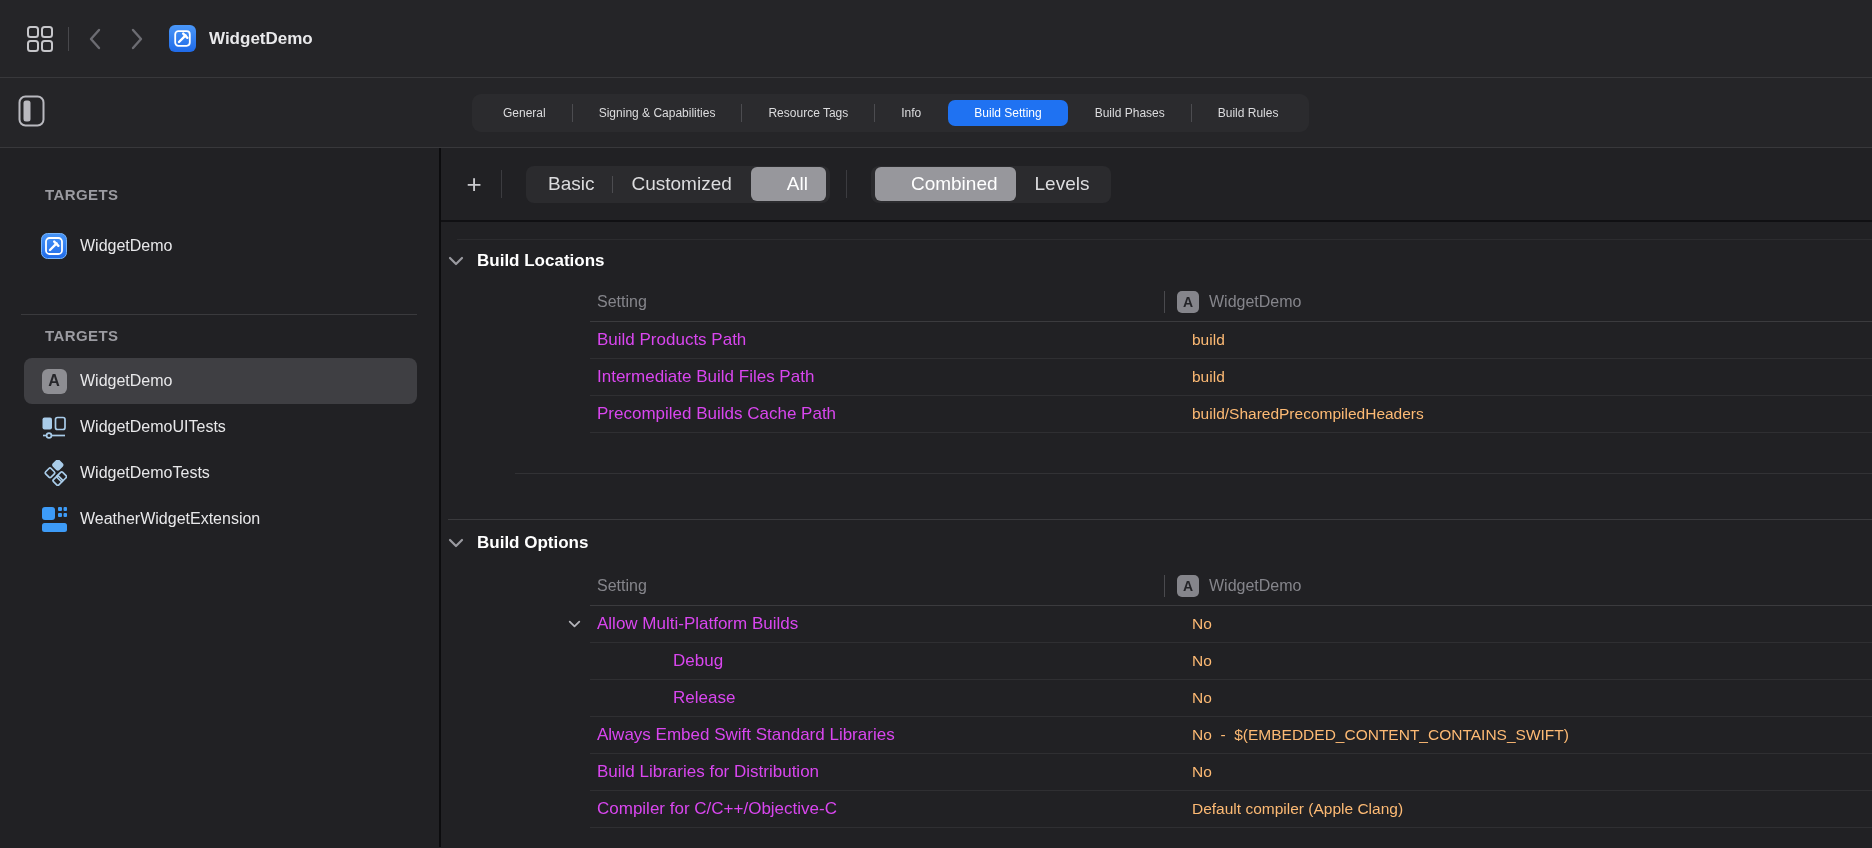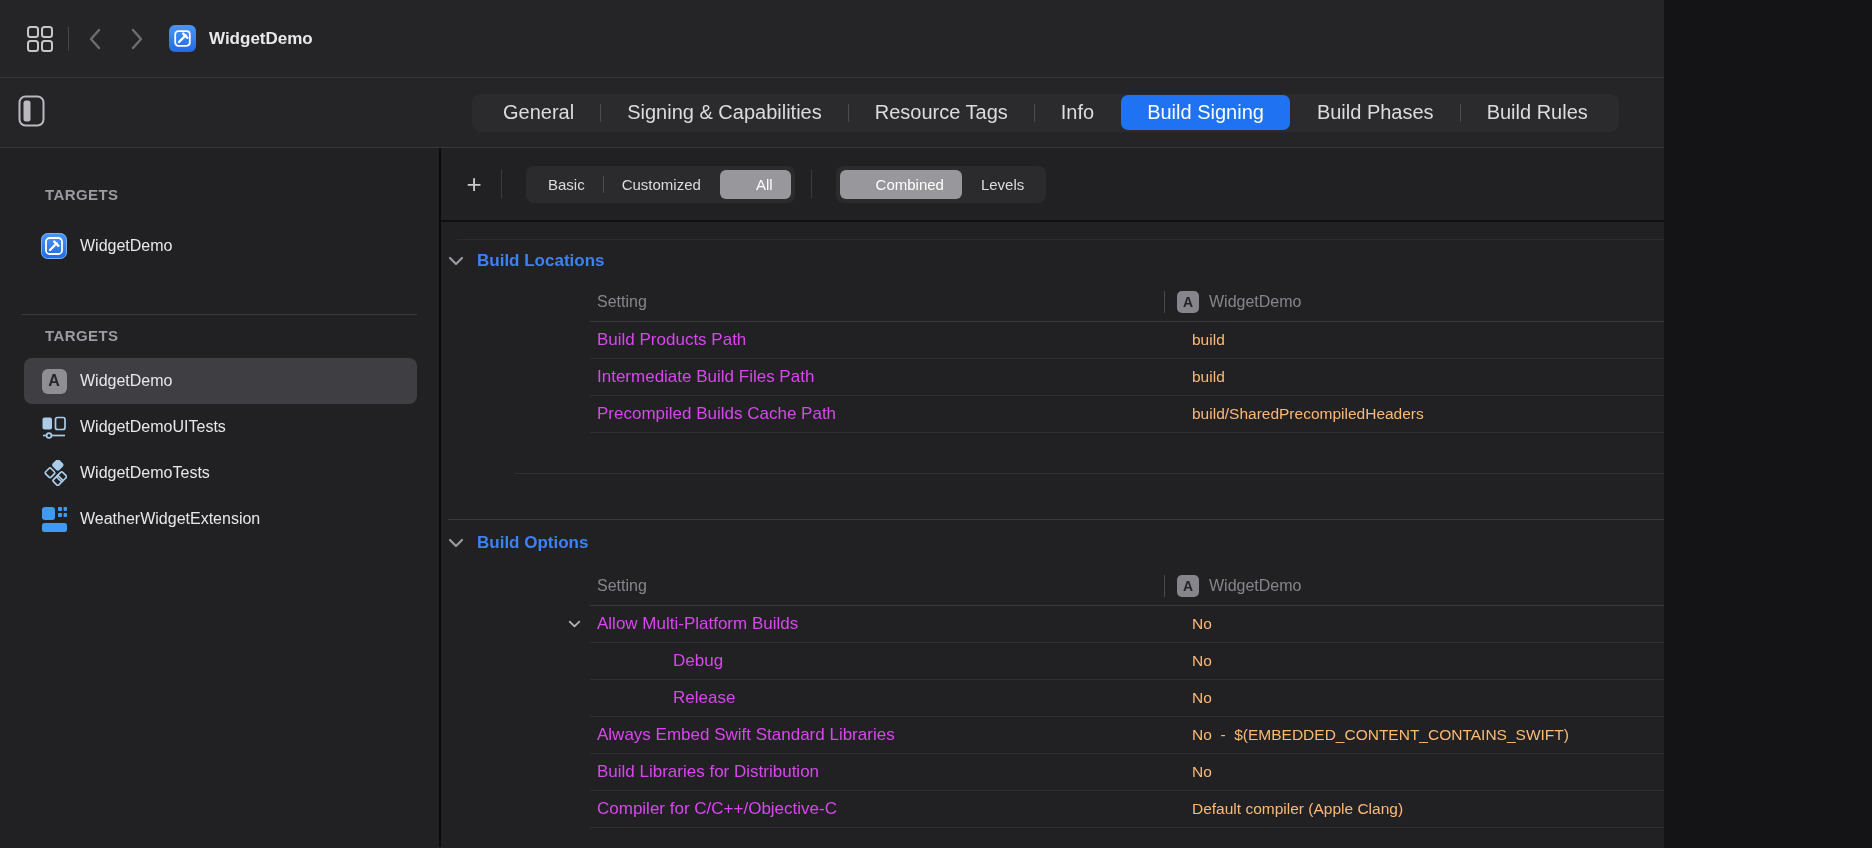--- a/index.html
+++ b/index.html
@@ -5,7 +5,7 @@
   * { margin:0; padding:0; box-sizing:border-box; }
   html,body { width:1872px; height:848px; overflow:hidden; background:#141416; }
   body { font-family:"Liberation Sans","DejaVu Sans",sans-serif; color:#e6e6e8; }
-  #app { position:relative; width:1664px; height:848px; background:#212124; }
+  #app { position:relative; width:1872px; height:848px; background:#212124; }
 
   
   .toolbar1 { height:78px; background:#252528; border-bottom:1px solid #38383b;

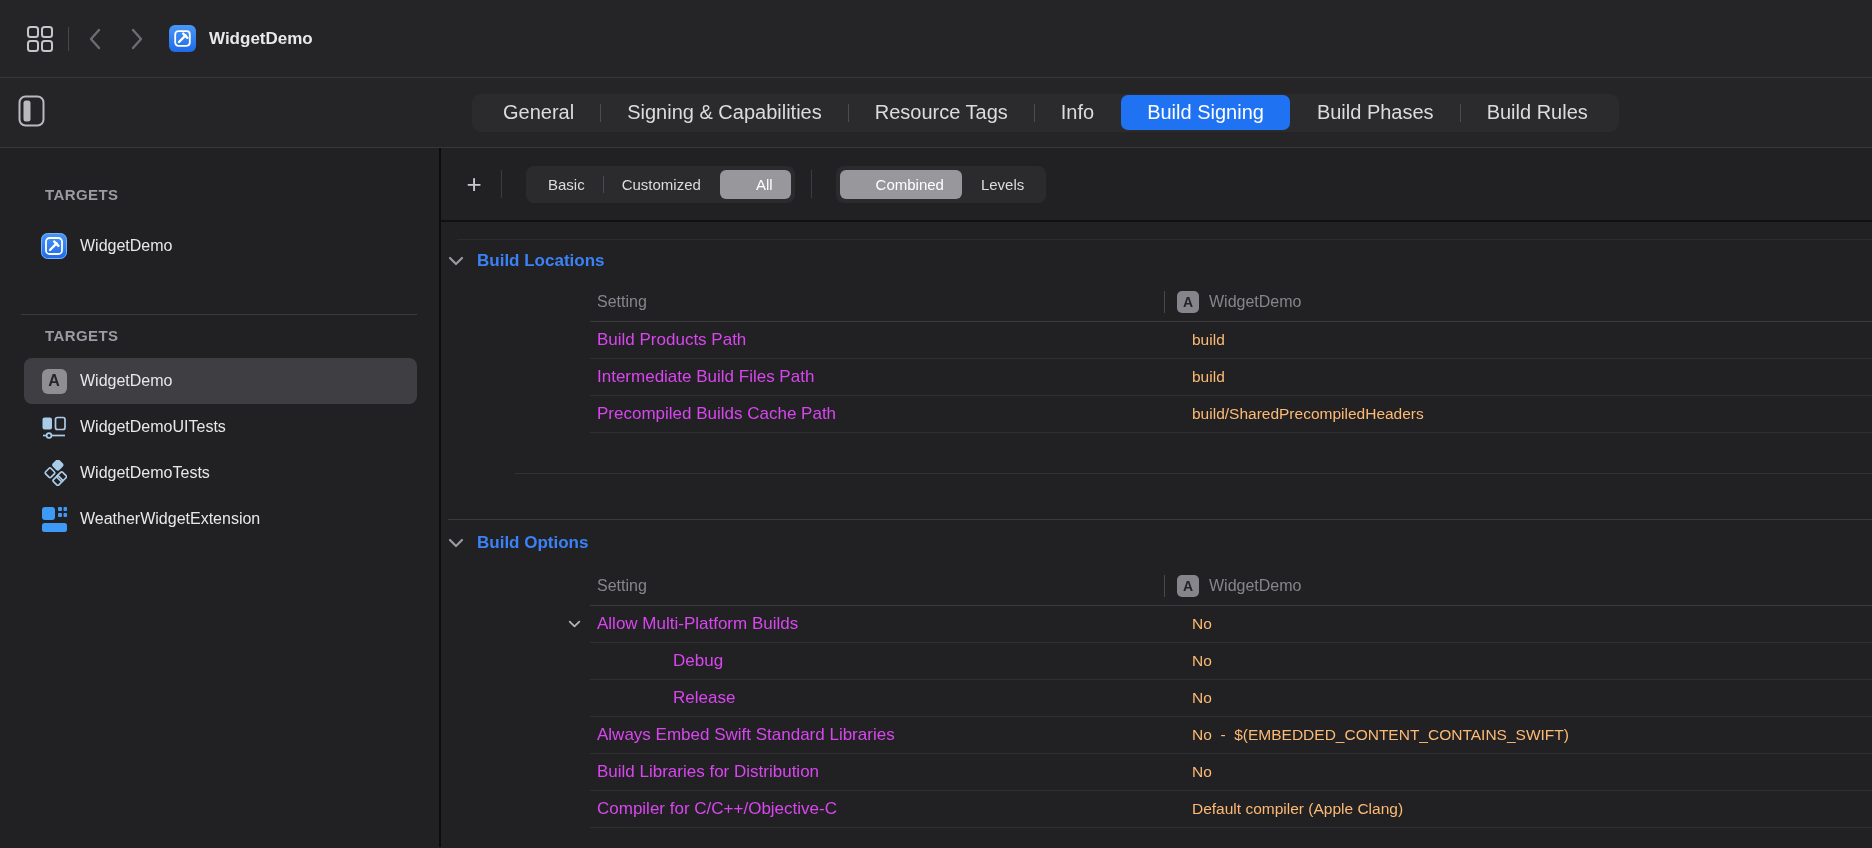--- a/index.html
+++ b/index.html
@@ -24,7 +24,7 @@
   .tabbar { position:absolute; left:472px; top:50%; transform:translateY(-50%);
             background:#2b2b2e; border-radius:9px; padding:4px 5px;
             display:flex; align-items:center; height:38px; }
-  .tab { font-size:20px; color:#dcdcde; padding:6px 26px; border-radius:7px; cursor:default; white-space:nowrap; }
+  .tab { font-size:12px; color:#dcdcde; padding:6px 26px; border-radius:7px; cursor:default; white-space:nowrap; }
   .tab.selected { background:var(--accent); color:#ffffff; }
   .tab-sep { width:1px; height:18px; background:#4c4c50; }
   .tab-sep.hidden { visibility:hidden; }

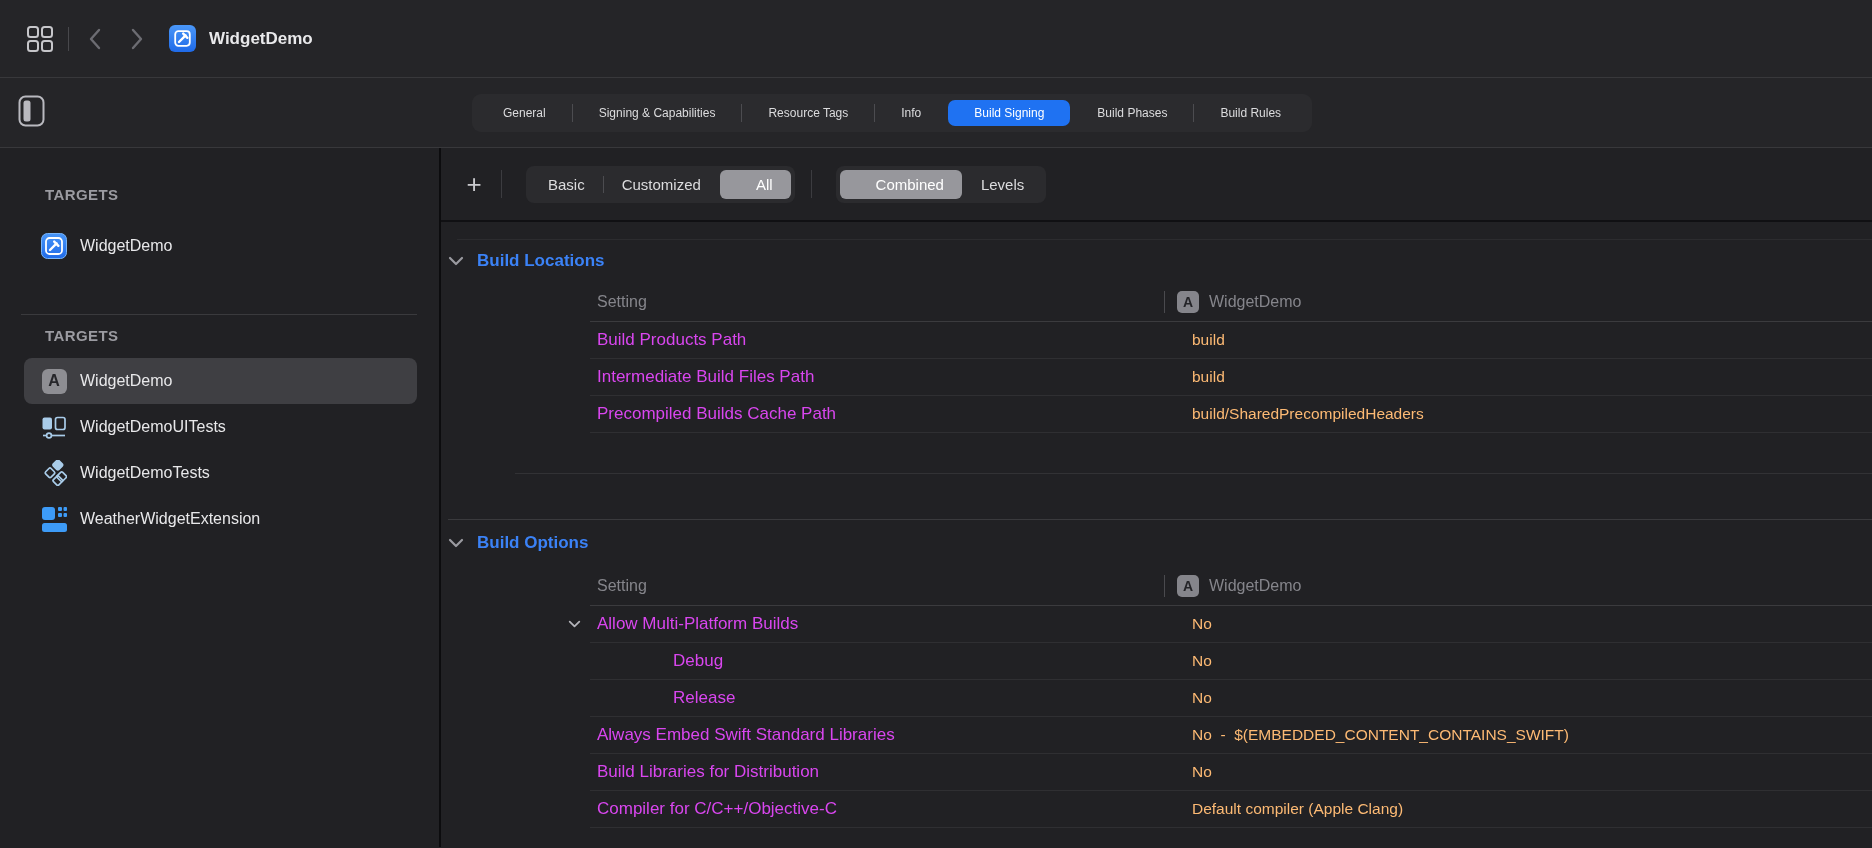--- a/index.html
+++ b/index.html
@@ -141,7 +141,7 @@
         <span class="tab-sep"></span>
         <div class="tab">Info</div>
         <span class="tab-sep hidden"></span>
-        <div class="tab selected">Build Signing</div>
+        <div class="tab selected">Build Setting</div>
         <span class="tab-sep hidden"></span>
         <div class="tab">Build Phases</div>
         <span class="tab-sep"></span>

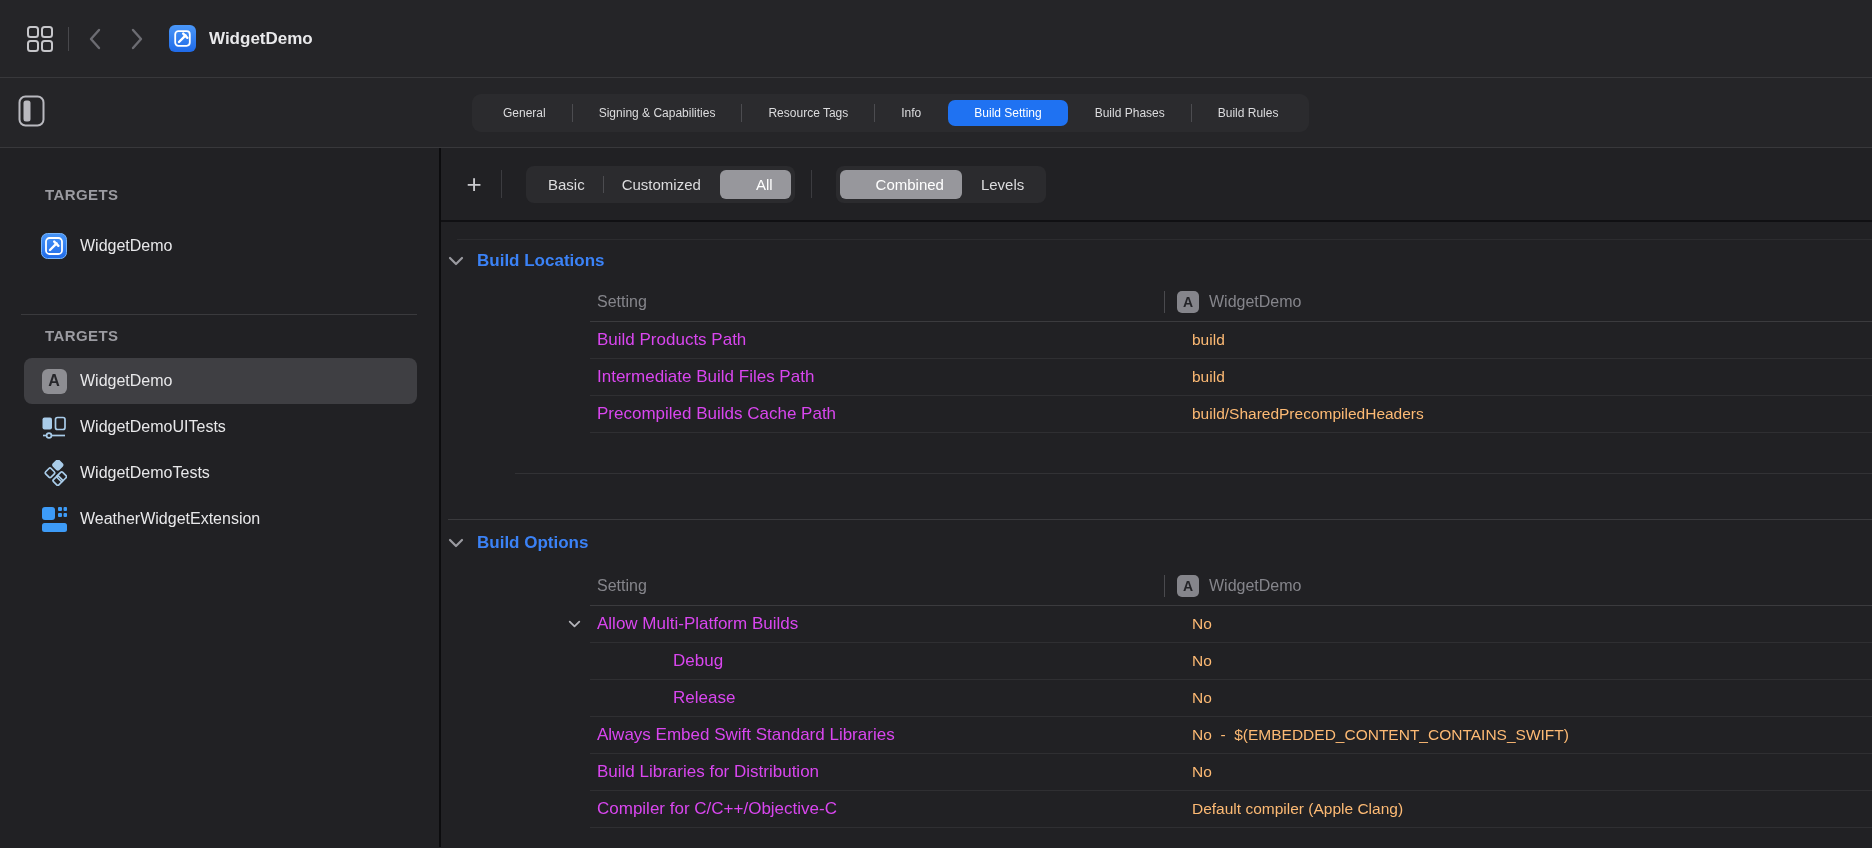--- a/index.html
+++ b/index.html
@@ -56,7 +56,7 @@
   .filter-divider { width:1px; height:28px; background:#3c3c40; margin:0 12px 0 12px; }
   .segmented { background:#2b2b2e; border-radius:8px; padding:3px 4px; display:flex;
                align-items:center; height:37px; margin-left:12px; }
-  .seg { font-size:15px; color:#dcdcde; padding:6px 18px; border-radius:6px; white-space:nowrap;text-align:center; }
+  .seg { font-size:19px; color:#dcdcde; padding:6px 18px; border-radius:6px; white-space:nowrap;text-align:center; }
   .seg.selected { background:#97979c; color:#ffffff;padding-left:36px; }
   .seg-sep { width:1px; height:17px; background:#4c4c50; }
   .seg-sep.hidden { visibility:hidden; }

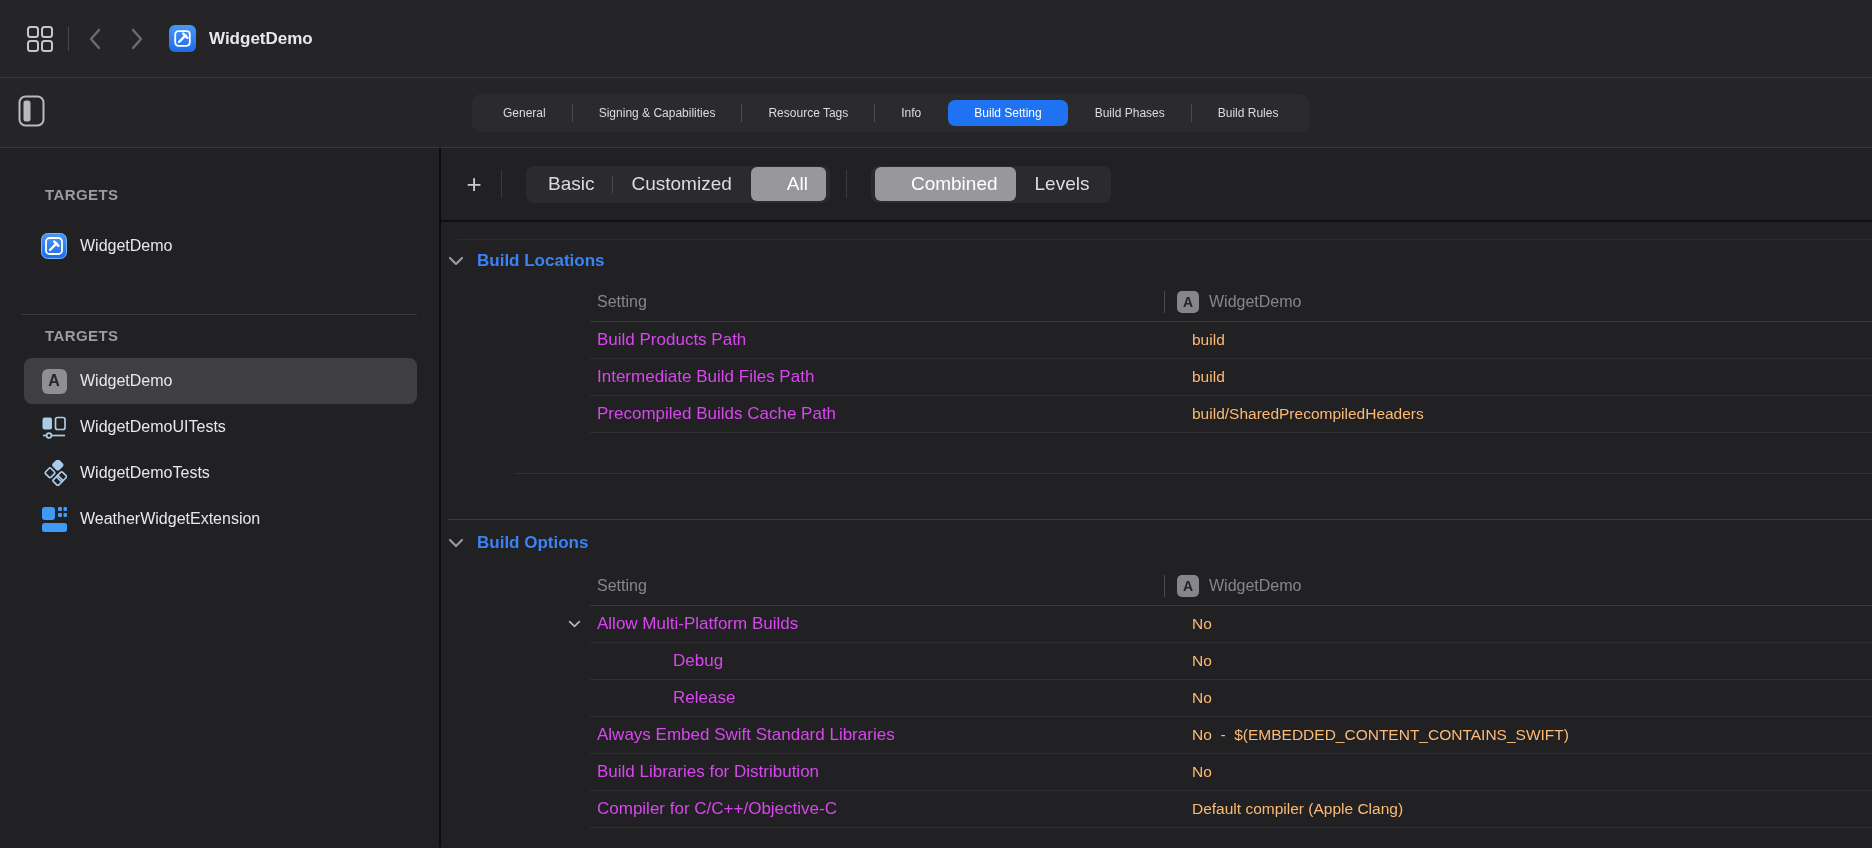--- a/index.html
+++ b/index.html
@@ -66,7 +66,7 @@
 
   .section-header { display:flex; align-items:center; height:42px; padding-left:7px; }
   .section-header .chev { margin-right:13px; display:flex; }
-  .section-title { font-size:17px; font-weight:700; color:#3b82f6;text-align:right; }
+  .section-title { font-size:17px; font-weight:700; color:#ffffff;text-align:right; }
   .section-header.bo { height:46px; }
 
   .col-header { position:relative; margin-left:149px; height:40px;

